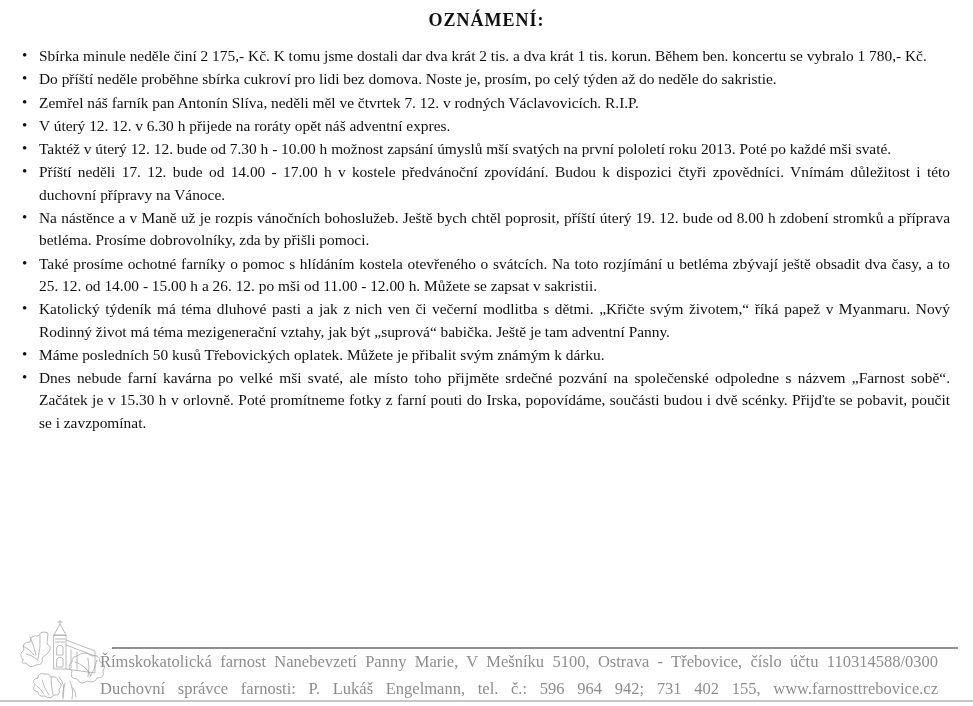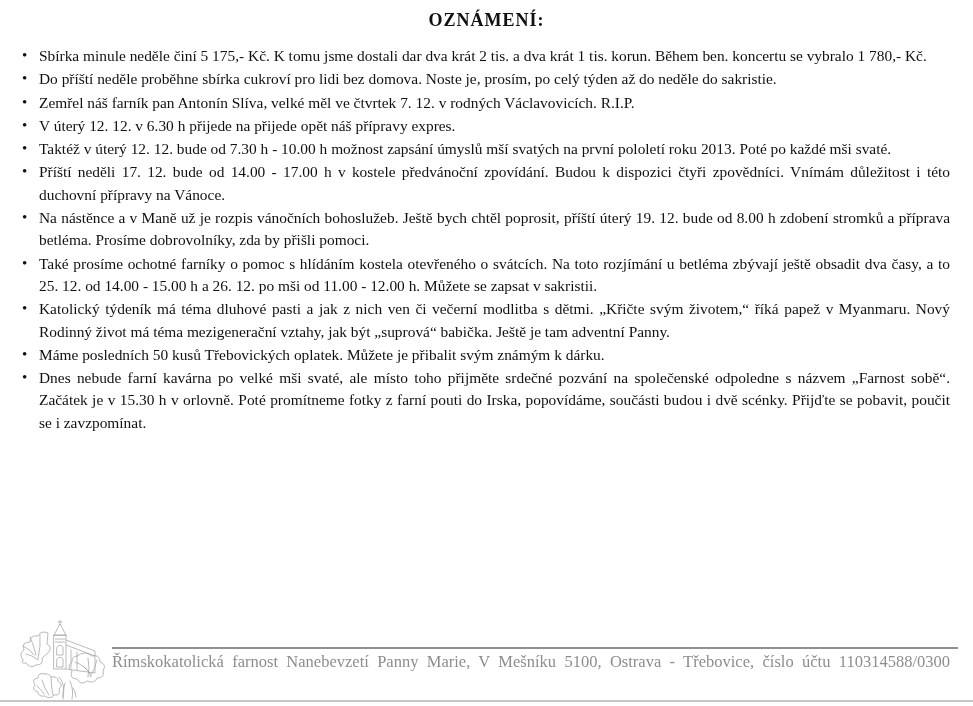--- a/index.html
+++ b/index.html
@@ -94,7 +94,7 @@
   <h1 class="title">OZNÁMENÍ:</h1>
 
   <ul class="bullets" id="announcements-list">
-      <li><span class="marker">•</span><b>Sbírka</b><span> minule neděle činí 5 175,- Kč. K tomu jsme dostali </span><b>dar</b><span> dva krát 2 tis. a dva krát 1 tis. korun. Během ben. koncertu se vybralo 1 780,- Kč.</span></li>
+      <li><span class="marker">•</span><b>Sbírka</b><span> minule neděle činí 2 175,- Kč. K tomu jsme dostali </span><b>dar</b><span> dva krát 2 tis. a dva krát 1 tis. korun. Během ben. koncertu se vybralo 1 780,- Kč.</span></li>
       <li><span class="marker">•</span><span>Do příští neděle proběhne </span><b>sbírka cukroví pro lidi bez domova</b><span>. Noste je, prosím, po celý týden až do neděle do sakristie.</span></li>
       <li><span class="marker">•</span><span>Zemřel náš farník pan Antonín Slíva, </span><b>velké</b><span> měl ve čtvrtek 7. 12. v rodných Václavovicích. R.I.P.</span></li>
       <li><span class="marker">•</span><span>V úterý 12. 12. v 6.30 h přijede na </span><b>přijede</b><span> opět náš přípravy expres.</span></li>

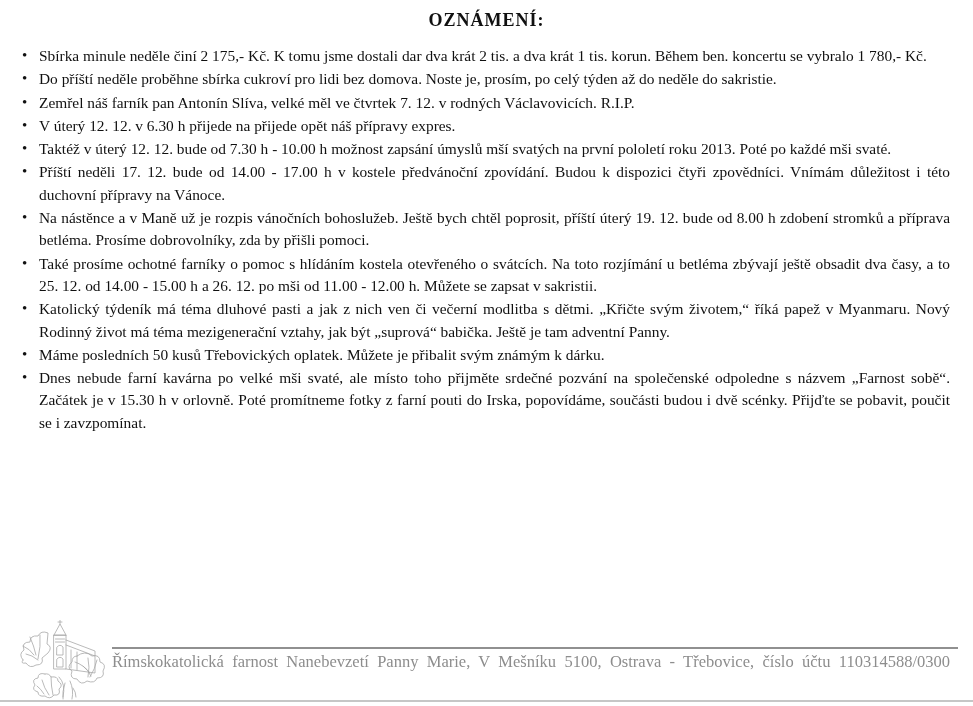--- a/index.html
+++ b/index.html
@@ -96,7 +96,7 @@
   <ul class="bullets" id="announcements-list">
       <li><span class="marker">•</span><b>Sbírka</b><span> minule neděle činí 2 175,- Kč. K tomu jsme dostali </span><b>dar</b><span> dva krát 2 tis. a dva krát 1 tis. korun. Během ben. koncertu se vybralo 1 780,- Kč.</span></li>
       <li><span class="marker">•</span><span>Do příští neděle proběhne </span><b>sbírka cukroví pro lidi bez domova</b><span>. Noste je, prosím, po celý týden až do neděle do sakristie.</span></li>
-      <li><span class="marker">•</span><span>Zemřel náš farník pan Antonín Slíva, </span><b>velké</b><span> měl ve čtvrtek 7. 12. v rodných Václavovicích. R.I.P.</span></li>
+      <li><span class="marker">•</span><span>Zemřel náš farník pan Antonín Slíva, </span><b>neděli</b><span> měl ve čtvrtek 7. 12. v rodných Václavovicích. R.I.P.</span></li>
       <li><span class="marker">•</span><span>V úterý 12. 12. v 6.30 h přijede na </span><b>přijede</b><span> opět náš přípravy expres.</span></li>
       <li><span class="marker">•</span><span>Taktéž v úterý 12. 12. bude od 7.30 h - 10.00 h možnost </span><b>zapsání úmyslů mší svatých</b><span> na první pololetí roku 2013. Poté po každé mši svaté.</span></li>
       <li><span class="marker">•</span><span>Příští neděli 17. 12. bude od 14.00 - 17.00 h v kostele </span><b>předvánoční zpovídání</b><span>. Budou k dispozici čtyři zpovědníci. Vnímám důležitost i této duchovní přípravy na Vánoce.</span></li>

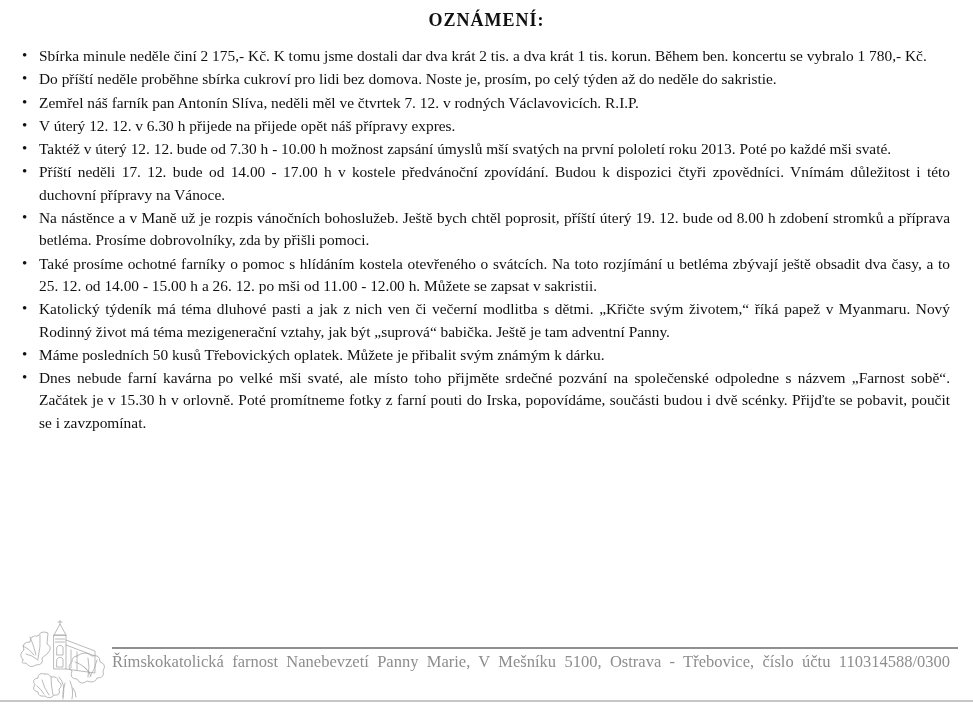--- a/index.html
+++ b/index.html
@@ -97,7 +97,7 @@
       <li><span class="marker">•</span><b>Sbírka</b><span> minule neděle činí 2 175,- Kč. K tomu jsme dostali </span><b>dar</b><span> dva krát 2 tis. a dva krát 1 tis. korun. Během ben. koncertu se vybralo 1 780,- Kč.</span></li>
       <li><span class="marker">•</span><span>Do příští neděle proběhne </span><b>sbírka cukroví pro lidi bez domova</b><span>. Noste je, prosím, po celý týden až do neděle do sakristie.</span></li>
       <li><span class="marker">•</span><span>Zemřel náš farník pan Antonín Slíva, </span><b>neděli</b><span> měl ve čtvrtek 7. 12. v rodných Václavovicích. R.I.P.</span></li>
-      <li><span class="marker">•</span><span>V úterý 12. 12. v 6.30 h přijede na </span><b>přijede</b><span> opět náš přípravy expres.</span></li>
+      <li><span class="marker">•</span><span>V úterý 12. 12. v 6.30 h přijede na </span><b>roráty</b><span> opět náš přípravy expres.</span></li>
       <li><span class="marker">•</span><span>Taktéž v úterý 12. 12. bude od 7.30 h - 10.00 h možnost </span><b>zapsání úmyslů mší svatých</b><span> na první pololetí roku 2013. Poté po každé mši svaté.</span></li>
       <li><span class="marker">•</span><span>Příští neděli 17. 12. bude od 14.00 - 17.00 h v kostele </span><b>předvánoční zpovídání</b><span>. Budou k dispozici čtyři zpovědníci. Vnímám důležitost i této duchovní přípravy na Vánoce.</span></li>
       <li><span class="marker">•</span><span>Na nástěnce a v Maně už je </span><b>rozpis vánočních bohoslužeb</b><span>. Ještě bych chtěl poprosit, příští úterý 19. 12. bude od 8.00 h </span><b>zdobení stromků a příprava betléma.</b><span> Prosíme dobrovolníky, zda by přišli pomoci.</span></li>

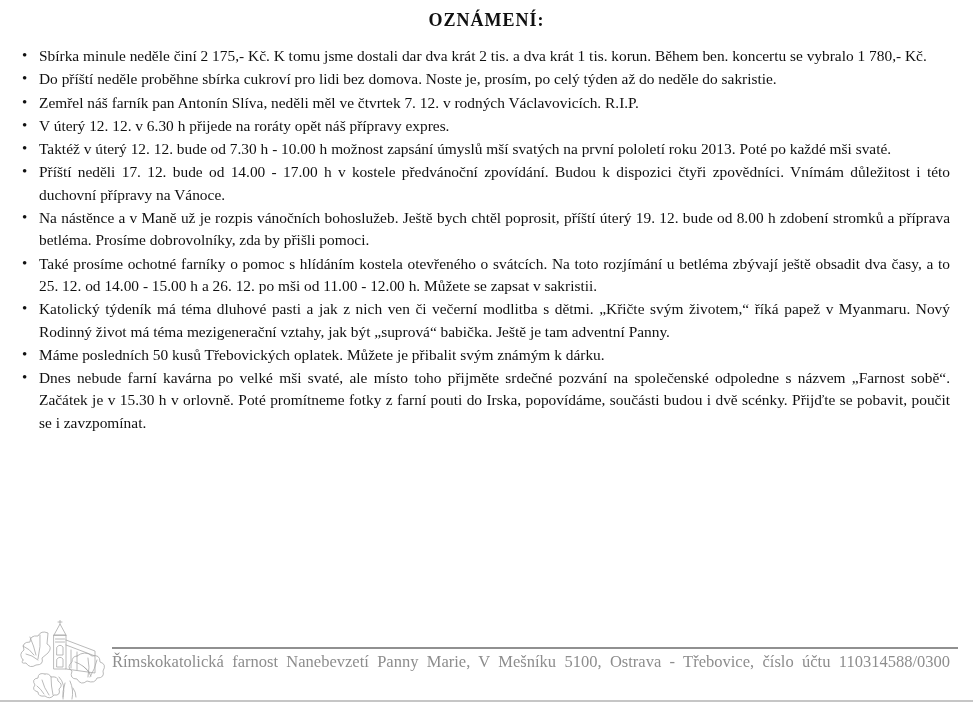--- a/index.html
+++ b/index.html
@@ -97,7 +97,7 @@
       <li><span class="marker">•</span><b>Sbírka</b><span> minule neděle činí 2 175,- Kč. K tomu jsme dostali </span><b>dar</b><span> dva krát 2 tis. a dva krát 1 tis. korun. Během ben. koncertu se vybralo 1 780,- Kč.</span></li>
       <li><span class="marker">•</span><span>Do příští neděle proběhne </span><b>sbírka cukroví pro lidi bez domova</b><span>. Noste je, prosím, po celý týden až do neděle do sakristie.</span></li>
       <li><span class="marker">•</span><span>Zemřel náš farník pan Antonín Slíva, </span><b>neděli</b><span> měl ve čtvrtek 7. 12. v rodných Václavovicích. R.I.P.</span></li>
-      <li><span class="marker">•</span><span>V úterý 12. 12. v 6.30 h přijede na </span><b>roráty</b><span> opět náš přípravy expres.</span></li>
+      <li><span class="marker">•</span><span>V úterý 12. 12. v 6.30 h přijede na </span><b>roráty</b><span> opět náš adventní expres.</span></li>
       <li><span class="marker">•</span><span>Taktéž v úterý 12. 12. bude od 7.30 h - 10.00 h možnost </span><b>zapsání úmyslů mší svatých</b><span> na první pololetí roku 2013. Poté po každé mši svaté.</span></li>
       <li><span class="marker">•</span><span>Příští neděli 17. 12. bude od 14.00 - 17.00 h v kostele </span><b>předvánoční zpovídání</b><span>. Budou k dispozici čtyři zpovědníci. Vnímám důležitost i této duchovní přípravy na Vánoce.</span></li>
       <li><span class="marker">•</span><span>Na nástěnce a v Maně už je </span><b>rozpis vánočních bohoslužeb</b><span>. Ještě bych chtěl poprosit, příští úterý 19. 12. bude od 8.00 h </span><b>zdobení stromků a příprava betléma.</b><span> Prosíme dobrovolníky, zda by přišli pomoci.</span></li>

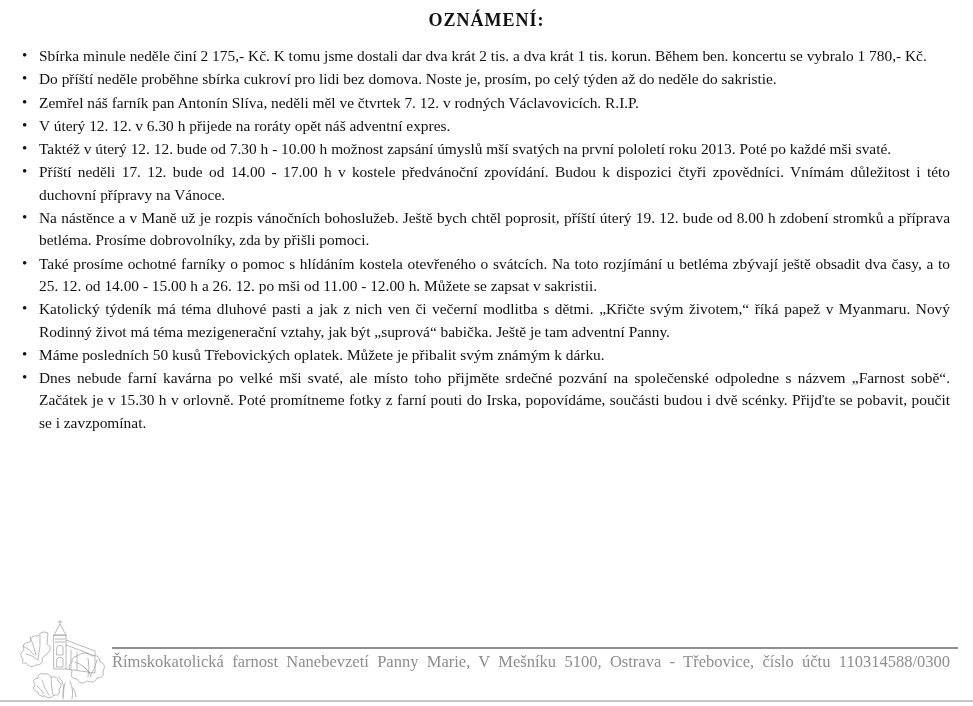--- a/index.html
+++ b/index.html
@@ -58,7 +58,7 @@
   }
   .footer-line {
     position: absolute;
-    left: 112px;
+    left: 100px;
     width: 838px;
     color: var(--c-footer, #8d8d8d);
     font-size: 16.5px;

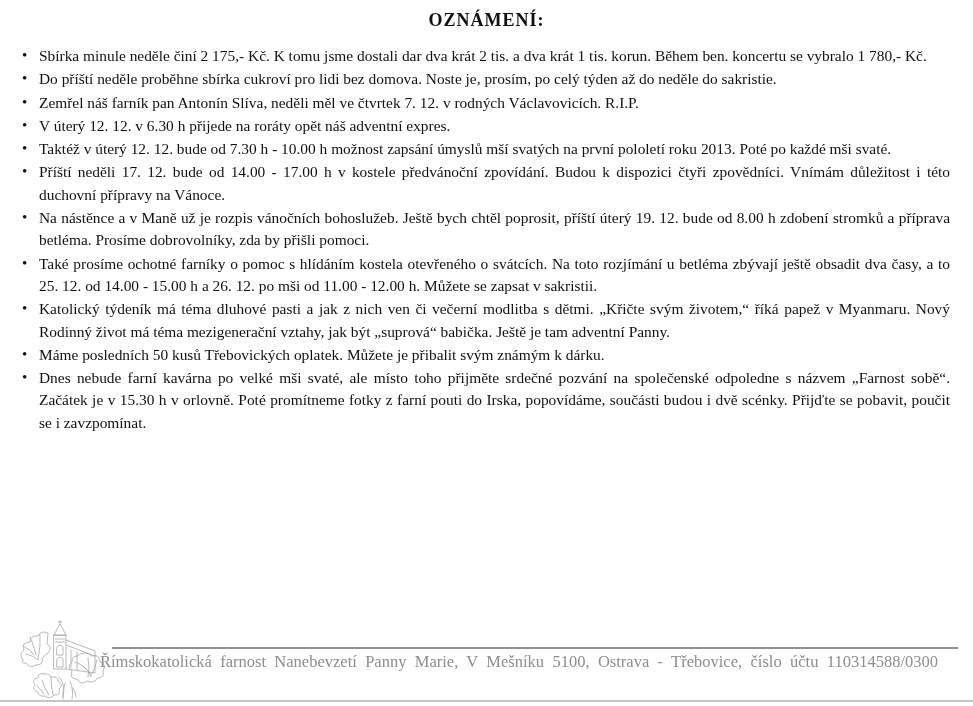--- a/index.html
+++ b/index.html
@@ -139,6 +139,7 @@
   <hr class="footer-rule">
 
   <div class="footer-line footer-line1">Římskokatolická farnost Nanebevzetí Panny Marie, V Mešníku 5100, Ostrava - Třebovice, číslo účtu 110314588/0300</div>
+  <div class="footer-line footer-line2">Duchovní správce farnosti: P. Lukáš Engelmann, tel. č.: 596 964 942; 731 402 155, www.farnosttrebovice.cz</div>
 
   <div class="bottom-border"></div>
 

